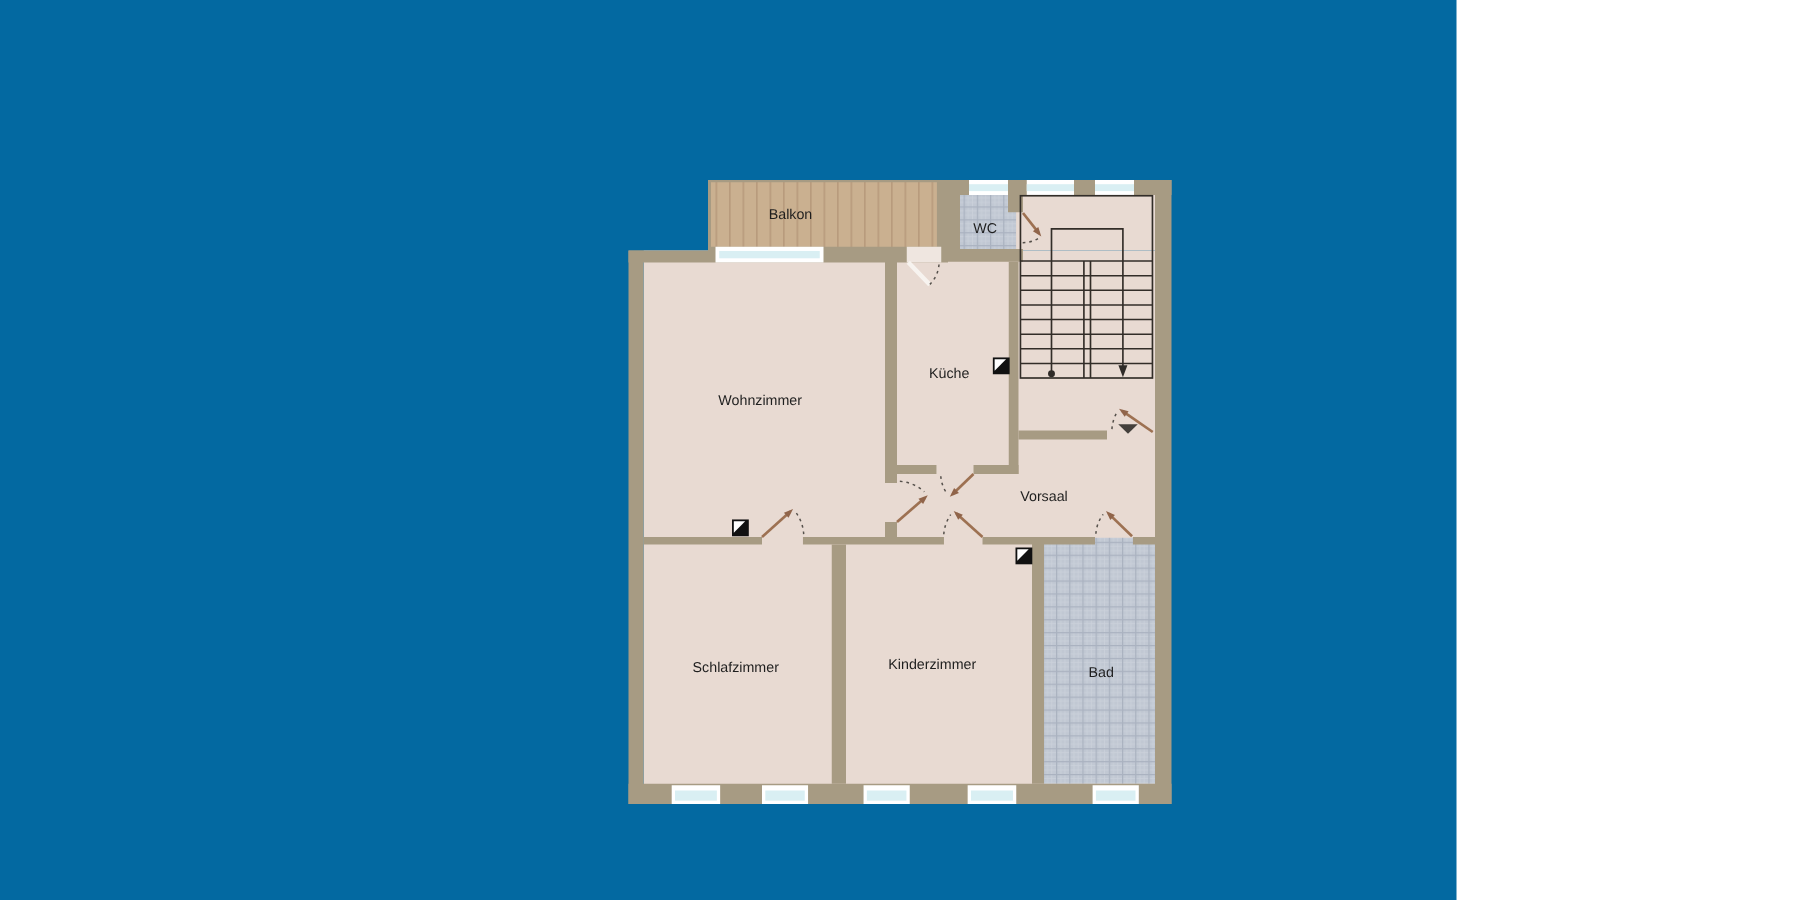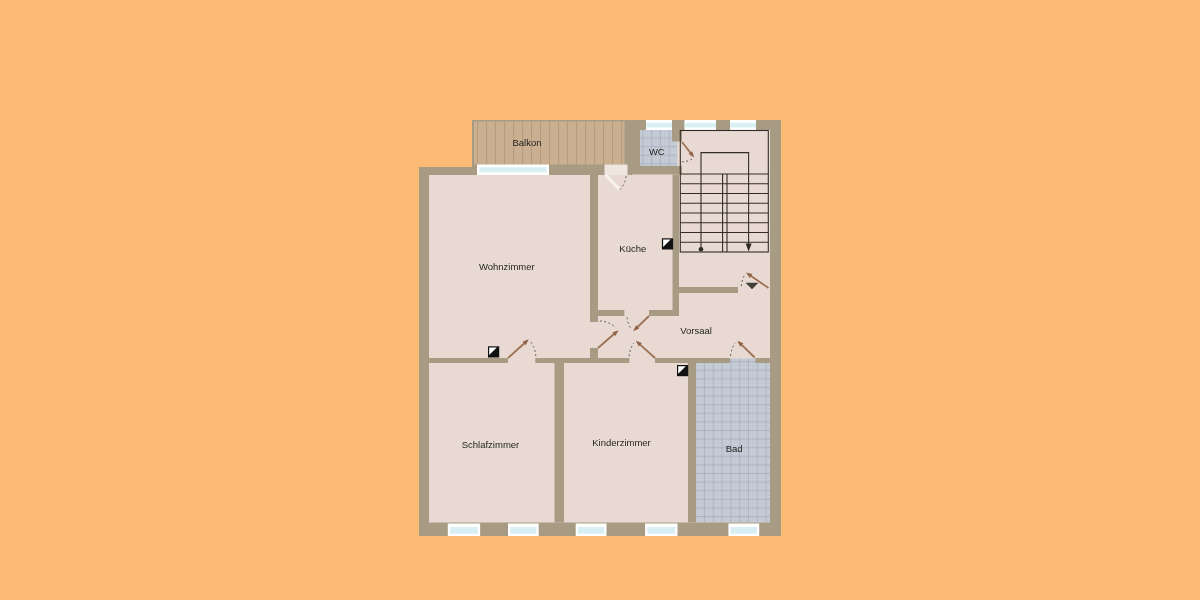--- a/index.html
+++ b/index.html
@@ -3,7 +3,7 @@
 <meta charset="utf-8">
 <style>
   html,body{margin:0;padding:0;background:#ffffff;}
-  .page{width:1200px;height:600px;position:relative;background:#fdba74;overflow:hidden;text-decoration:underline;}
+  .page{width:971px;height:600px;position:relative;background:#0369a1;overflow:hidden;text-decoration:underline;}
   svg{position:absolute;left:0;top:0;}
   text{font-family:"Liberation Sans",sans-serif;fill:#1d1d1d;}
 </style>

